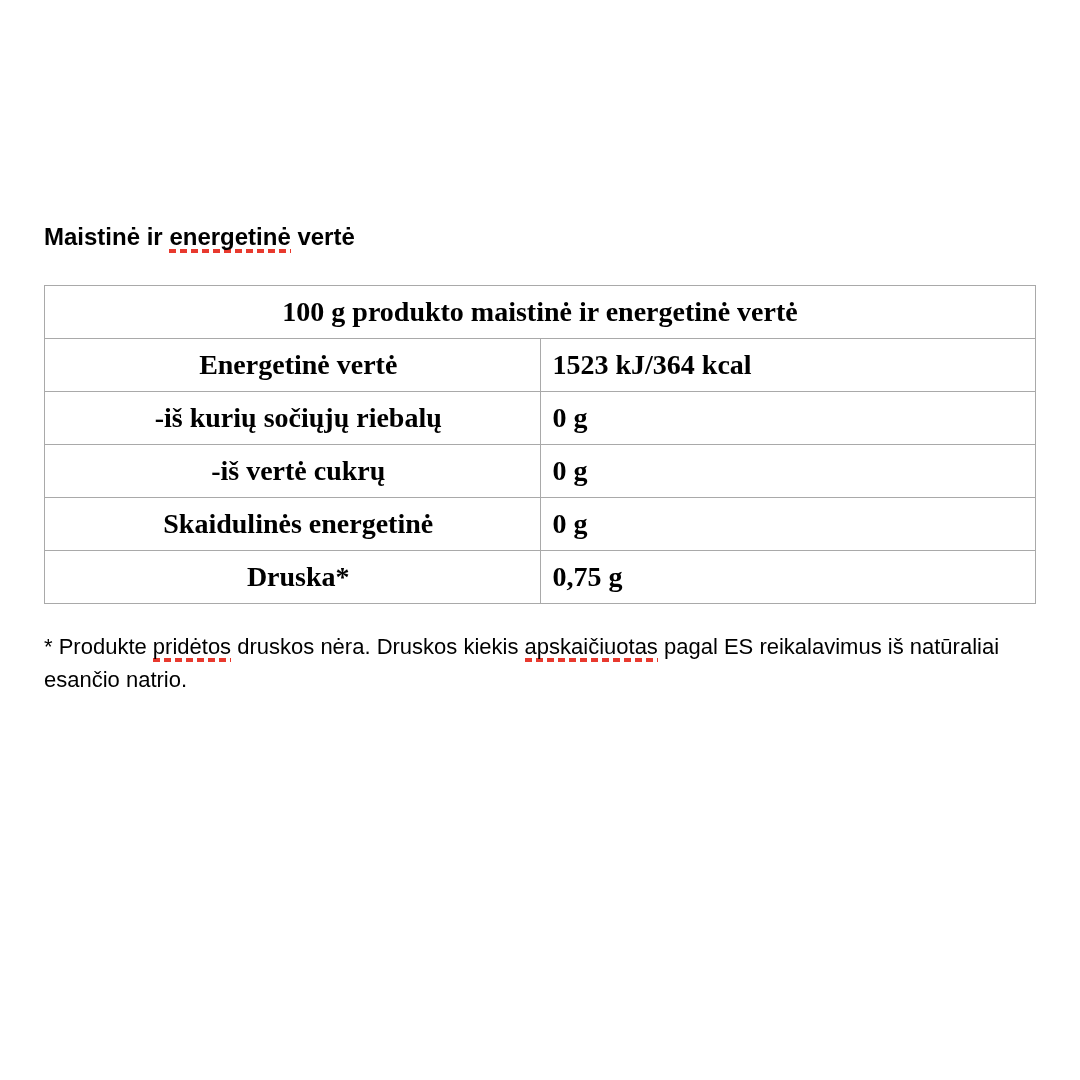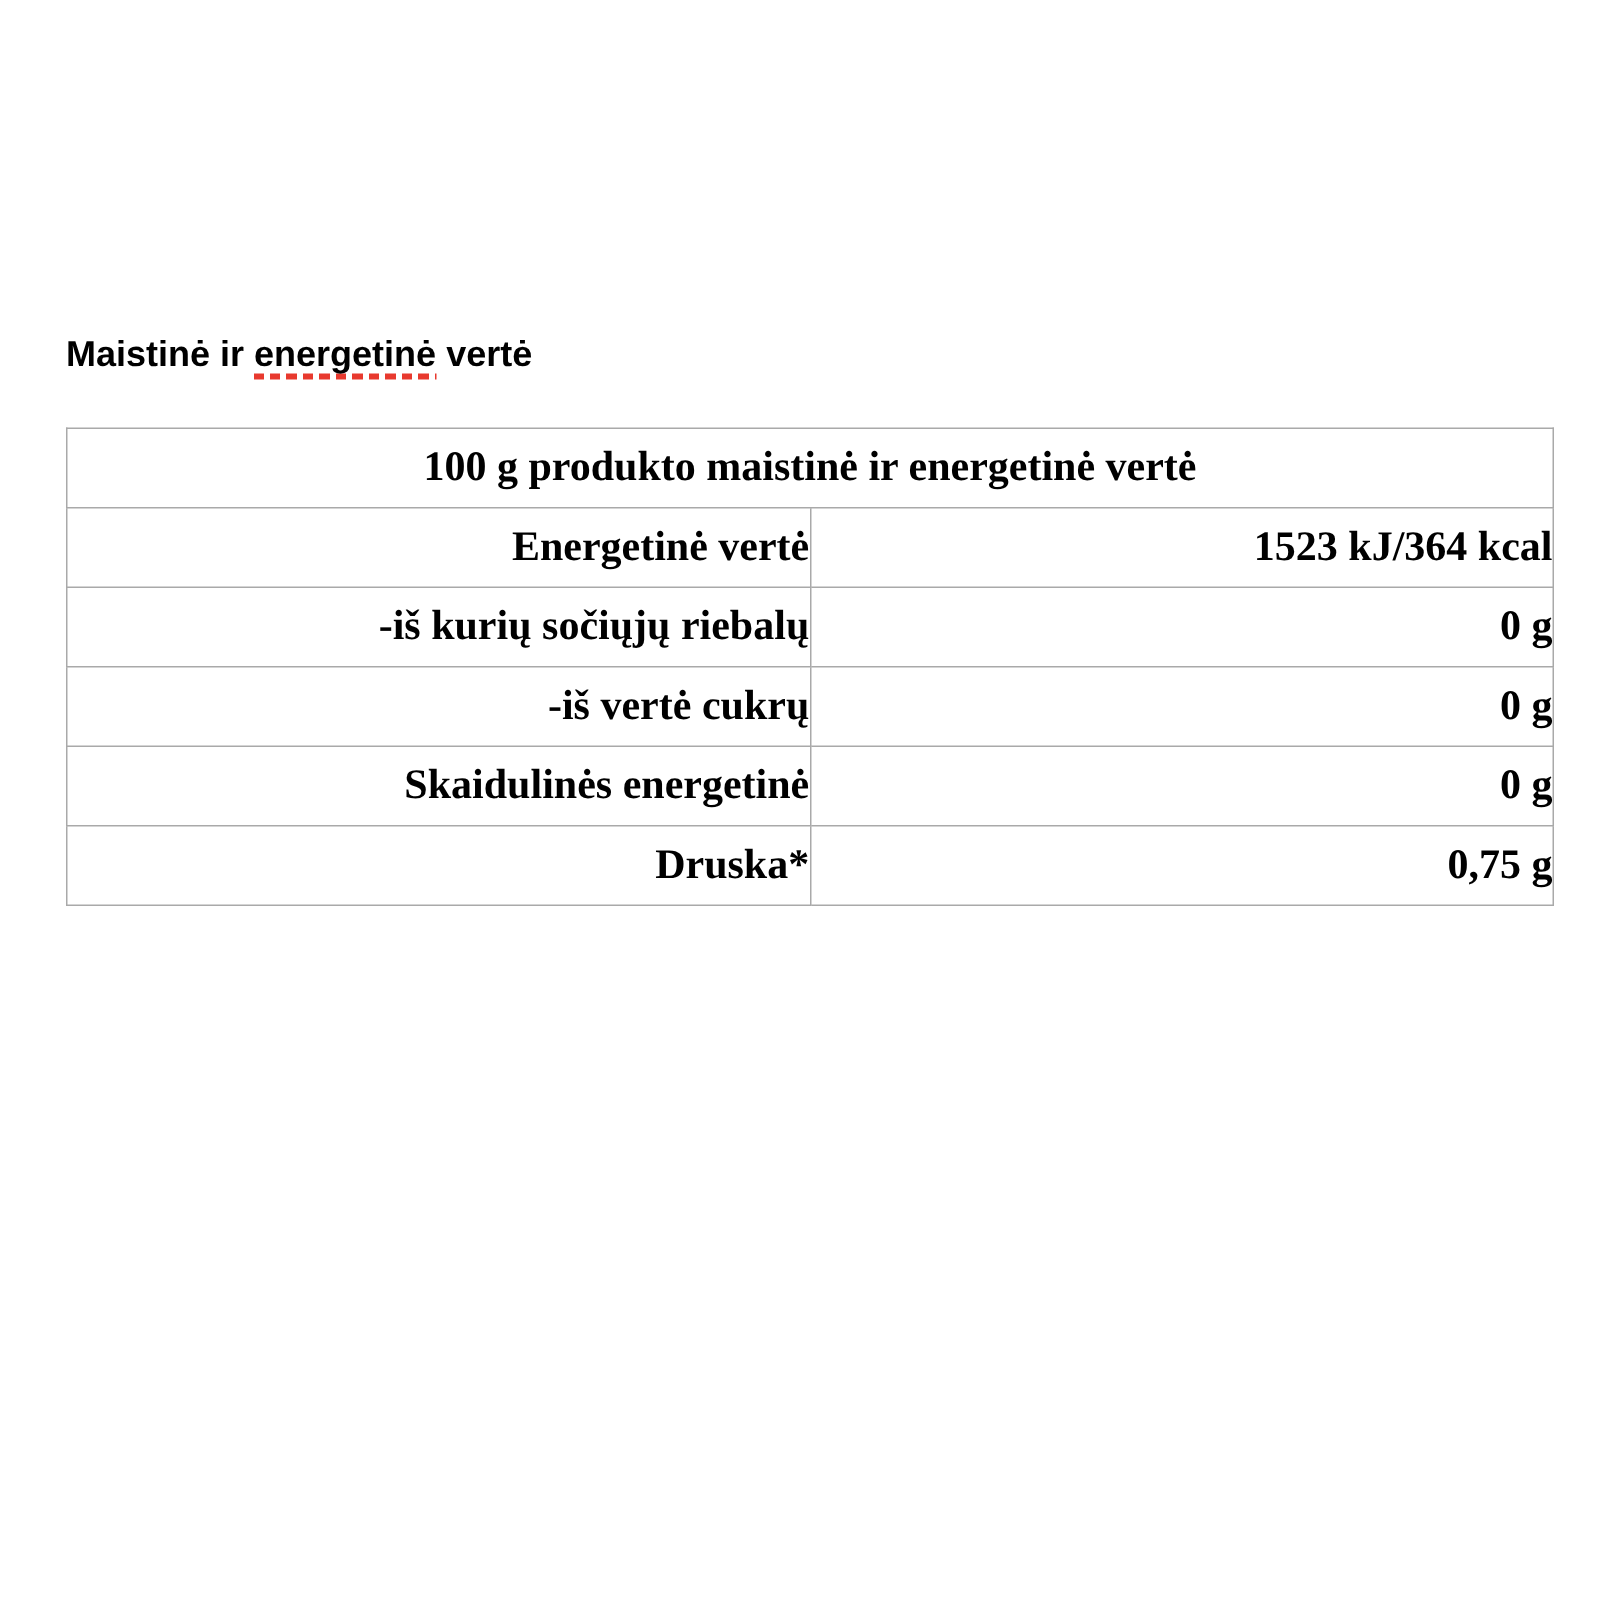--- a/index.html
+++ b/index.html
@@ -60,7 +60,7 @@
   table.nutrition td.cell-label{
     width:502px;
     padding-left:12px;
-    text-align:right;
+    text-align:center;
   }
   table.nutrition td.cell-value{
     width:490px;

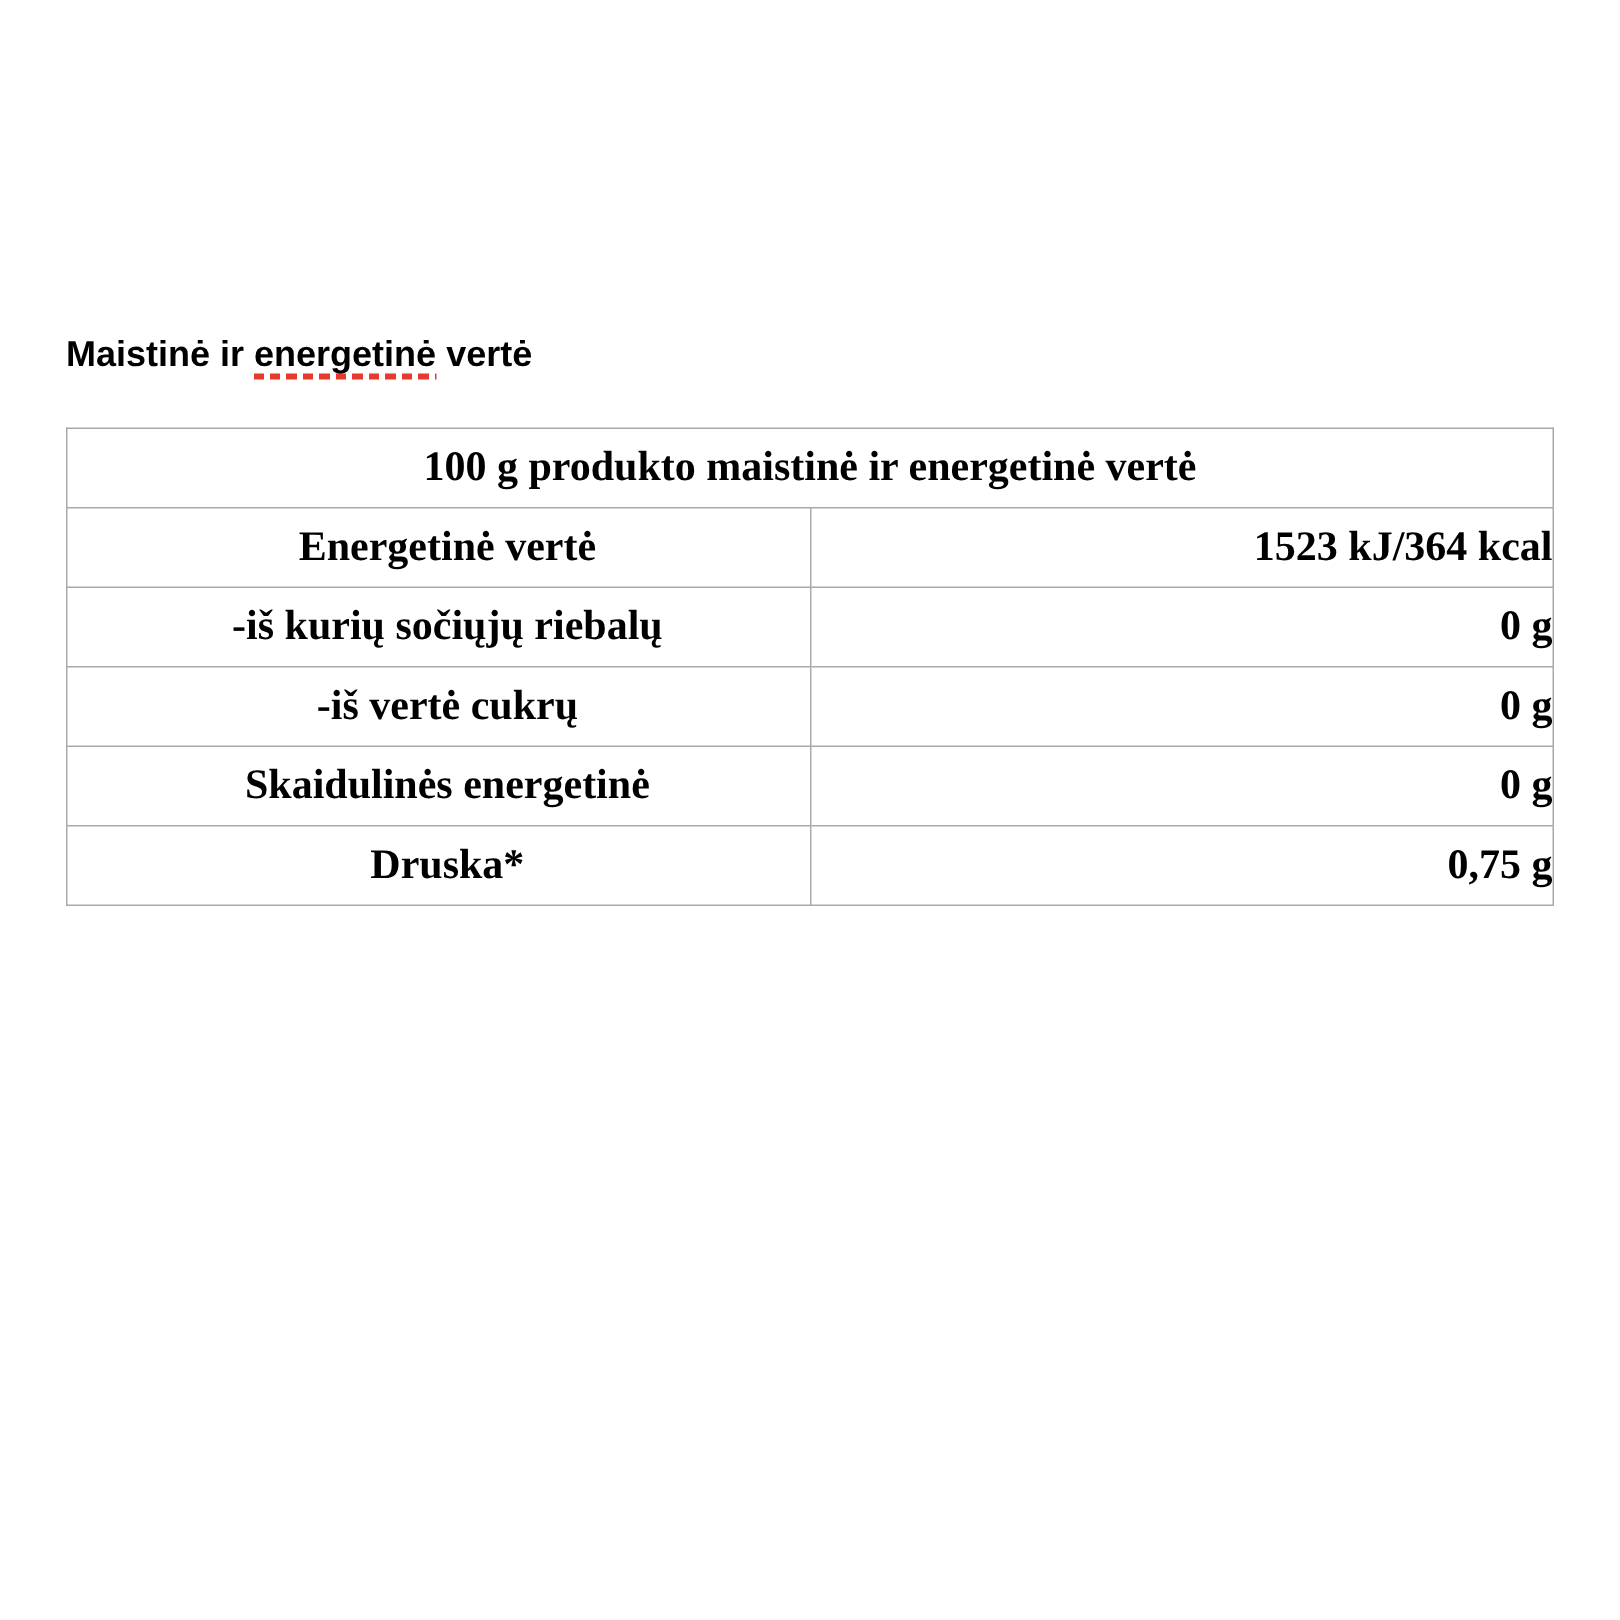--- a/index.html
+++ b/index.html
@@ -65,7 +65,7 @@
   table.nutrition td.cell-value{
     width:490px;
     padding-left:12px;
-    text-align:right;
+    text-align:left;
   }
   .footnote{
     width:992px;

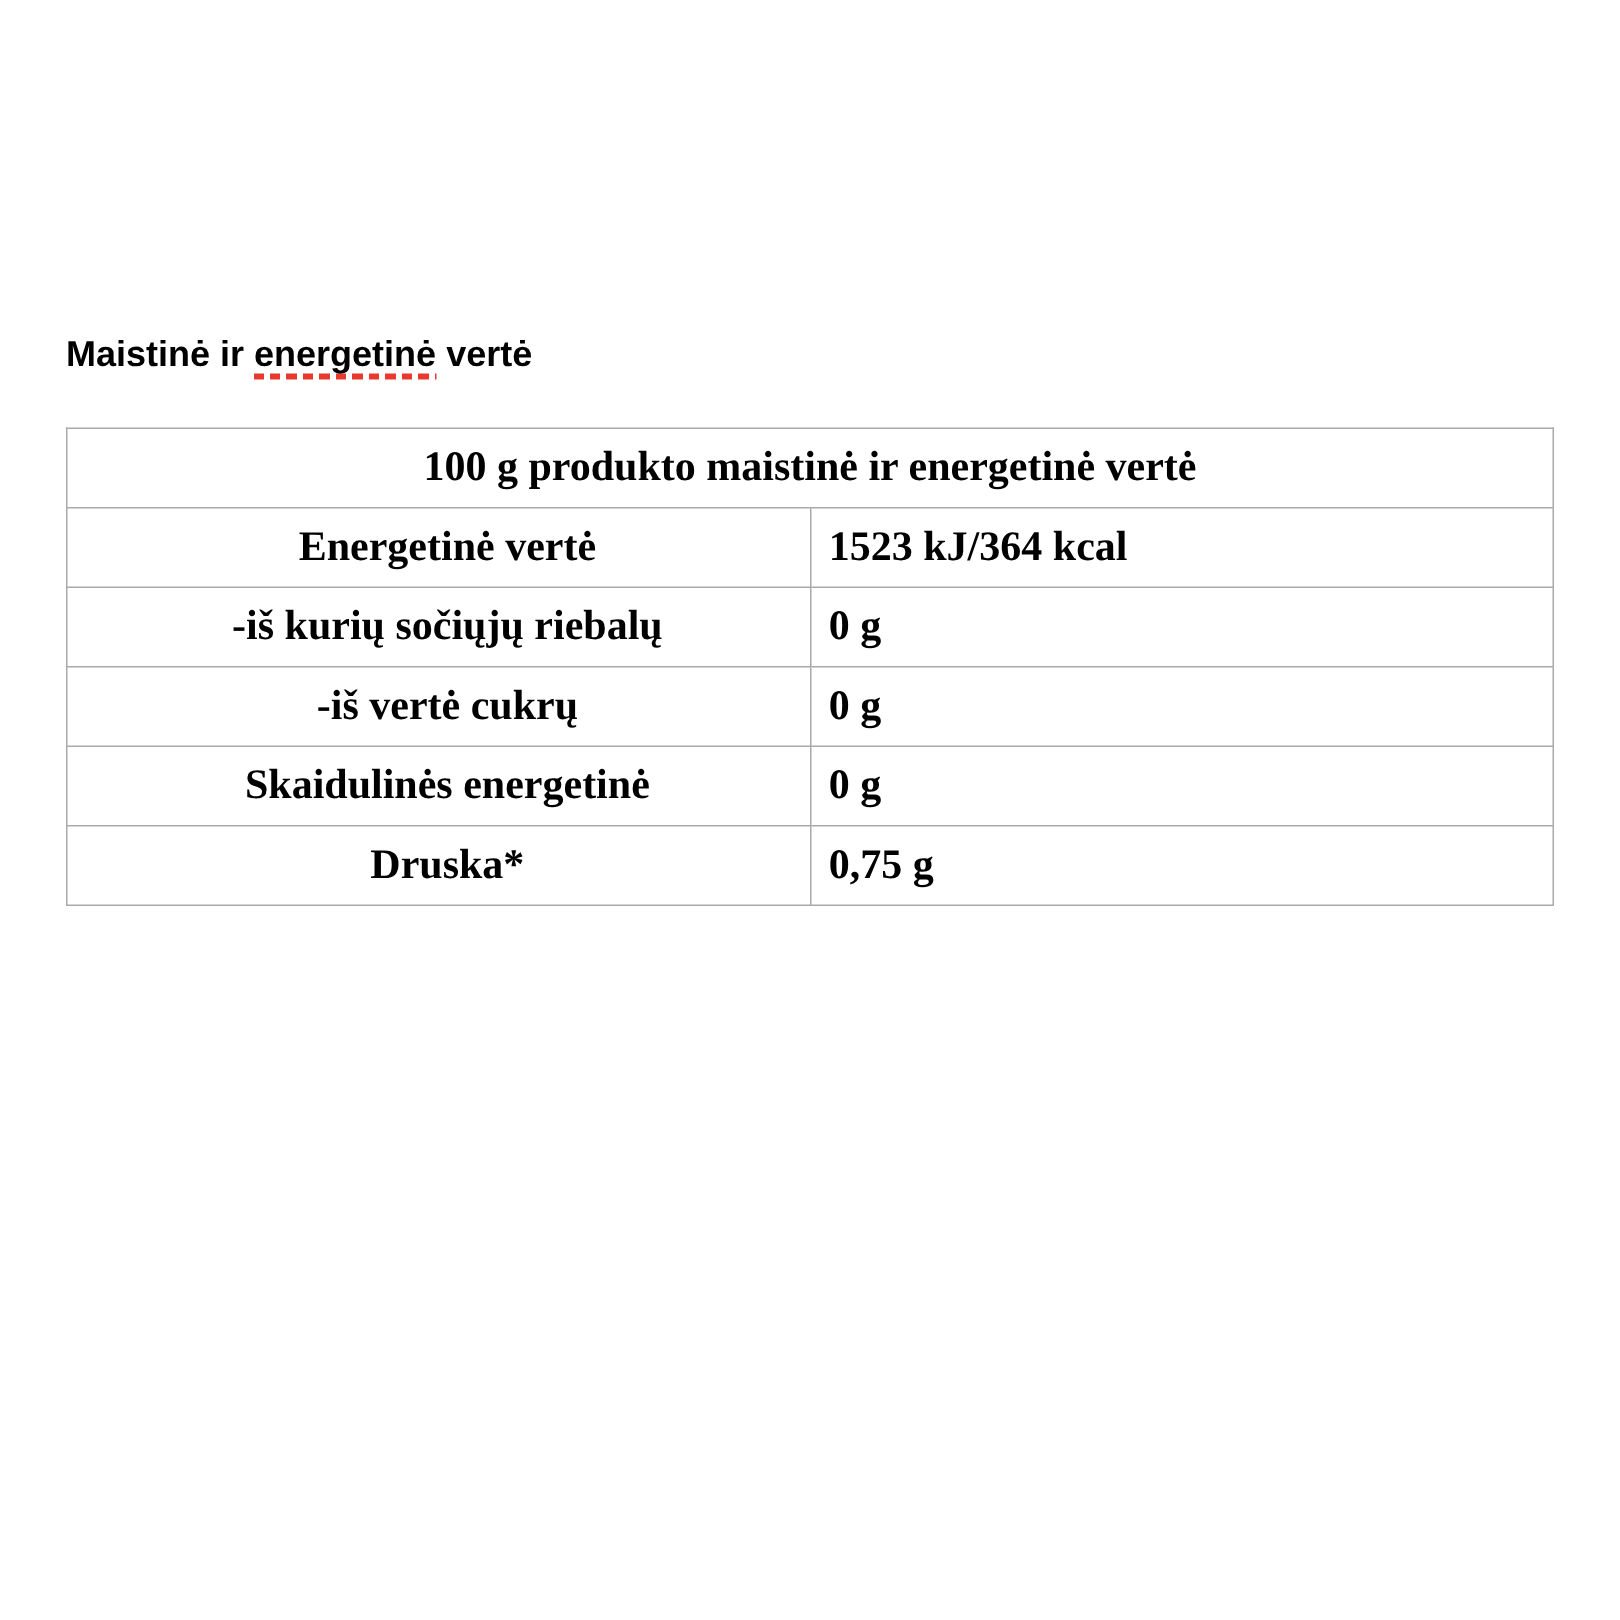--- a/index.html
+++ b/index.html
@@ -113,6 +113,7 @@
       </tbody>
   </table>
 
+  <p class="footnote"><span>* Produkte </span><span class="spell">pridėtos</span><span> druskos nėra. Druskos kiekis </span><span class="spell">apskaičiuotas</span><span> pagal ES reikalavimus iš natūraliai esančio natrio.</span></p>
 
 </div>
 

